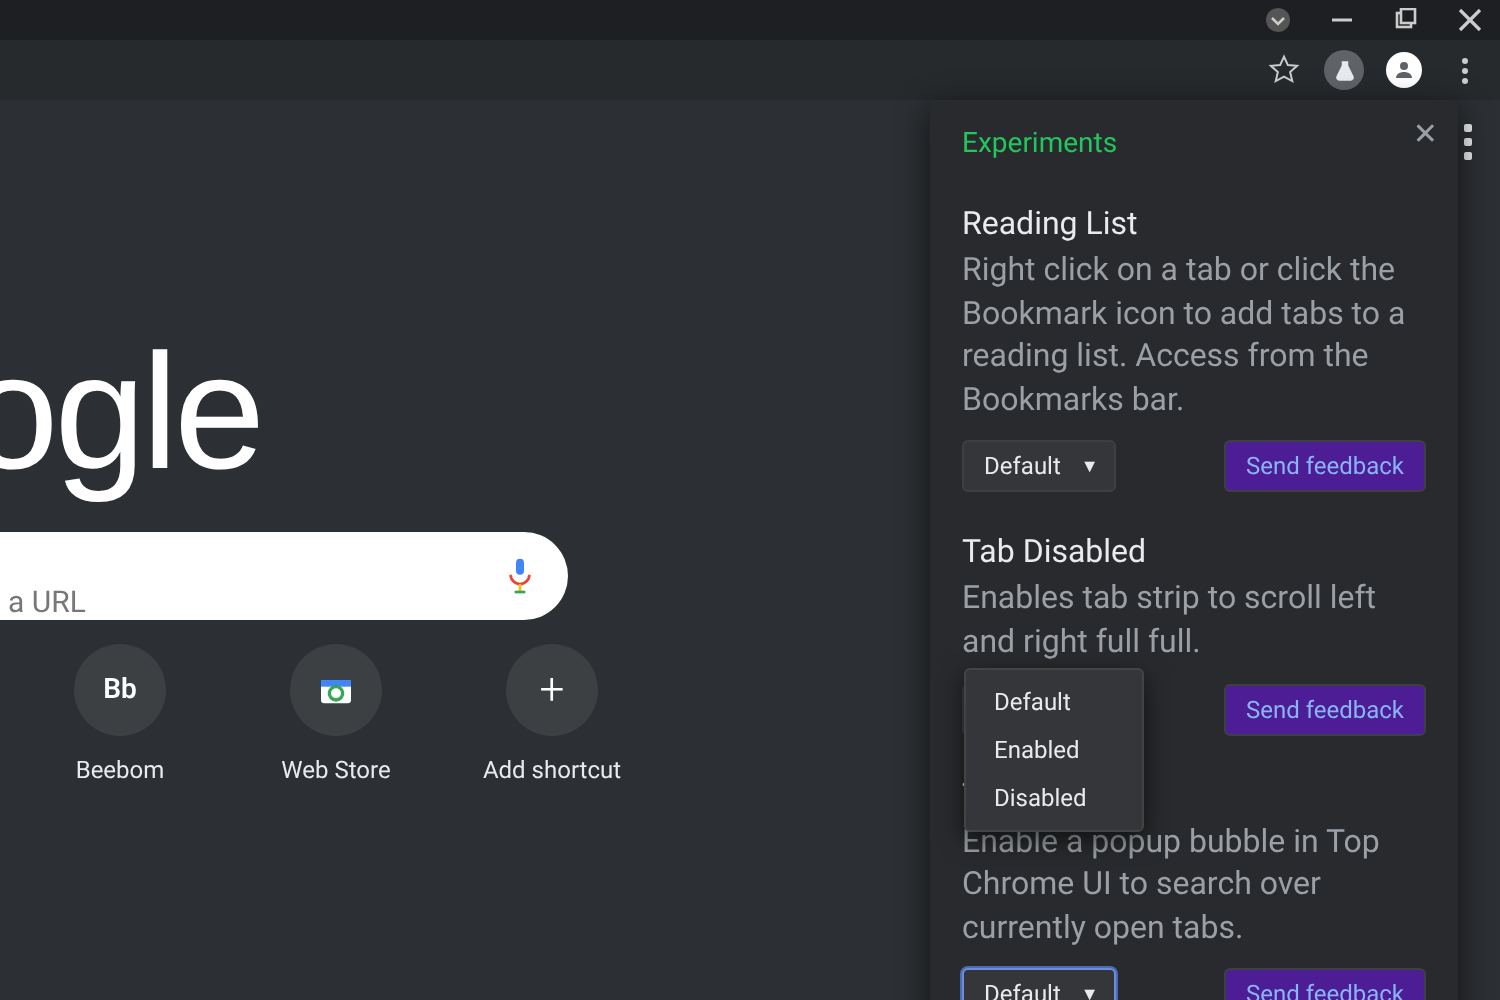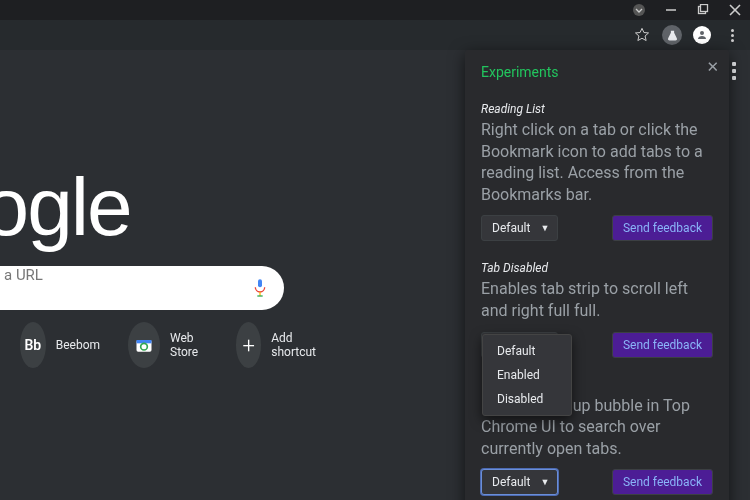--- a/index.html
+++ b/index.html
@@ -85,7 +85,7 @@
   .panel-title { font-size:14px; color:#22c55e; margin-bottom: 22px; }
   .panel-close { position:absolute; top:8px; right:10px; color:#9aa0a6; font-size:15px; }
   .exp { margin-bottom: 20px; }
-  .exp-title { font-size:12px; color:#e8eaed; margin-bottom:3px;font-style:italic; }
+  .exp-title { font-size:16px; color:#e8eaed; margin-bottom:3px; }
   .exp-desc { font-size:16px; color:#9aa0a6; line-height:1.35; margin-bottom:10px; }
   .exp-row { display:flex; justify-content:space-between; align-items:center; }
   .select-btn {

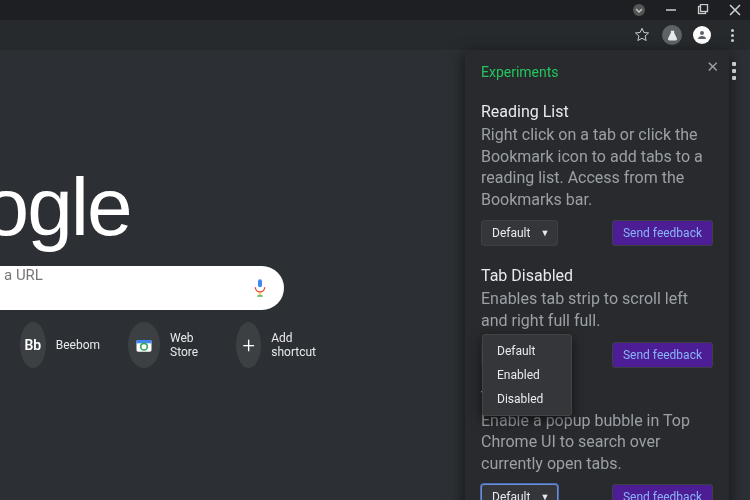--- a/index.html
+++ b/index.html
@@ -59,7 +59,7 @@
     border-radius: 0 22px 22px 0;
     color:#777;
     font-size: 15px;
-    display:flex; align-items:flex-start;
+    display:flex; align-items:flex-end;
     padding-left: 4px;
   }
   .mic { position:absolute; right:16px; top:12px; }

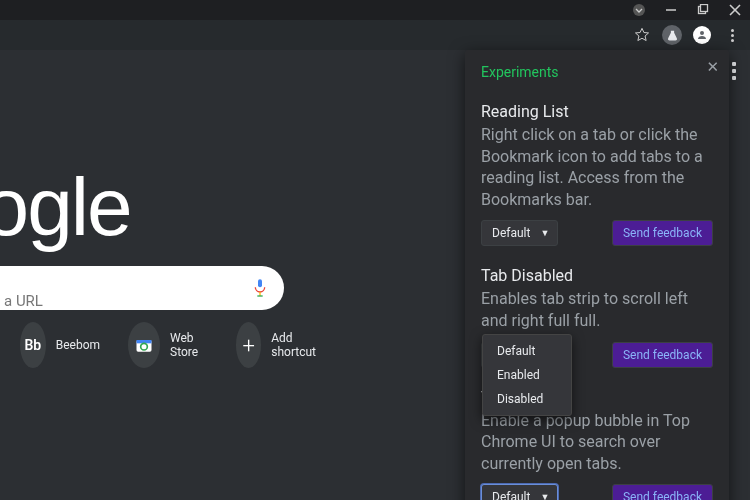--- a/index.html
+++ b/index.html
@@ -69,7 +69,7 @@
     top: 322px; left: 20px;
     display:flex; gap: 28px;
   }
-  .shortcut { width:80px; display:flex; flex-direction:row; align-items:center; gap:10px; }
+  .shortcut { width:80px; display:flex; flex-direction:column; align-items:center; gap:10px; }
   .shortcut .circ { width:46px; height:46px; border-radius:50%; background:#3c4043; display:flex; align-items:center; justify-content:center; font-size:13px; font-weight:600; }
   .shortcut .lbl { font-size:12px; color:#e8eaed; }
 

